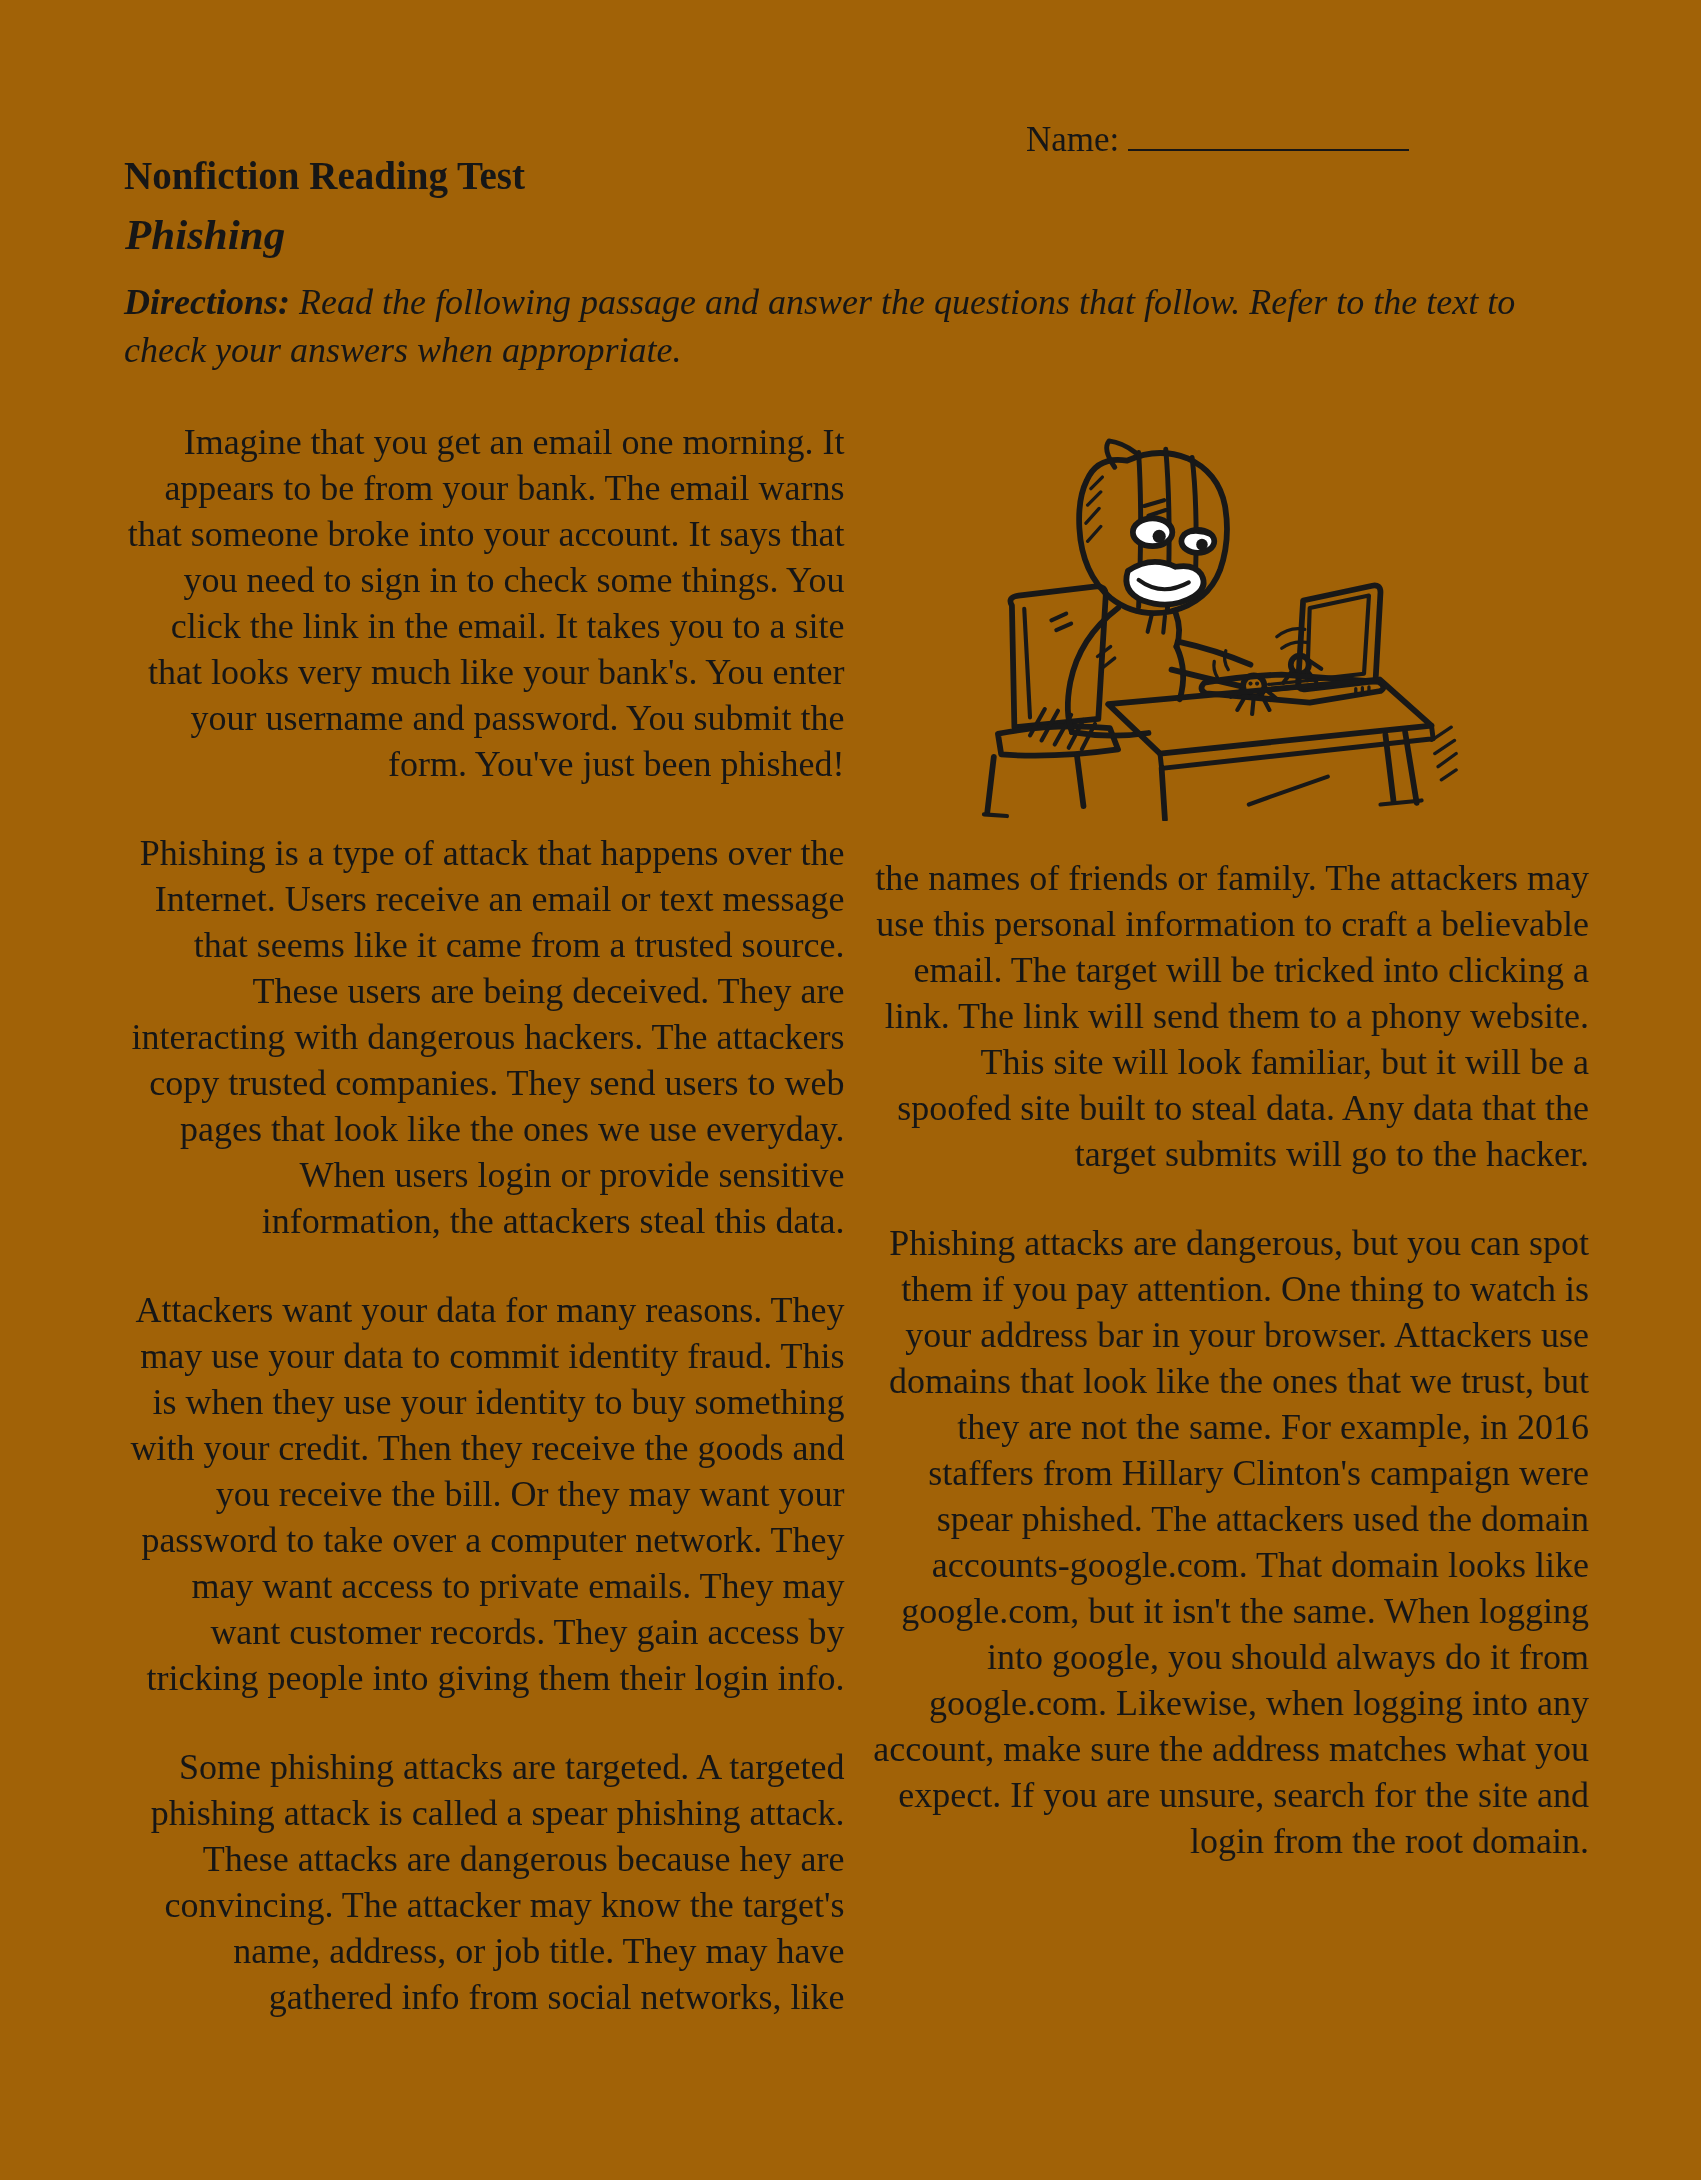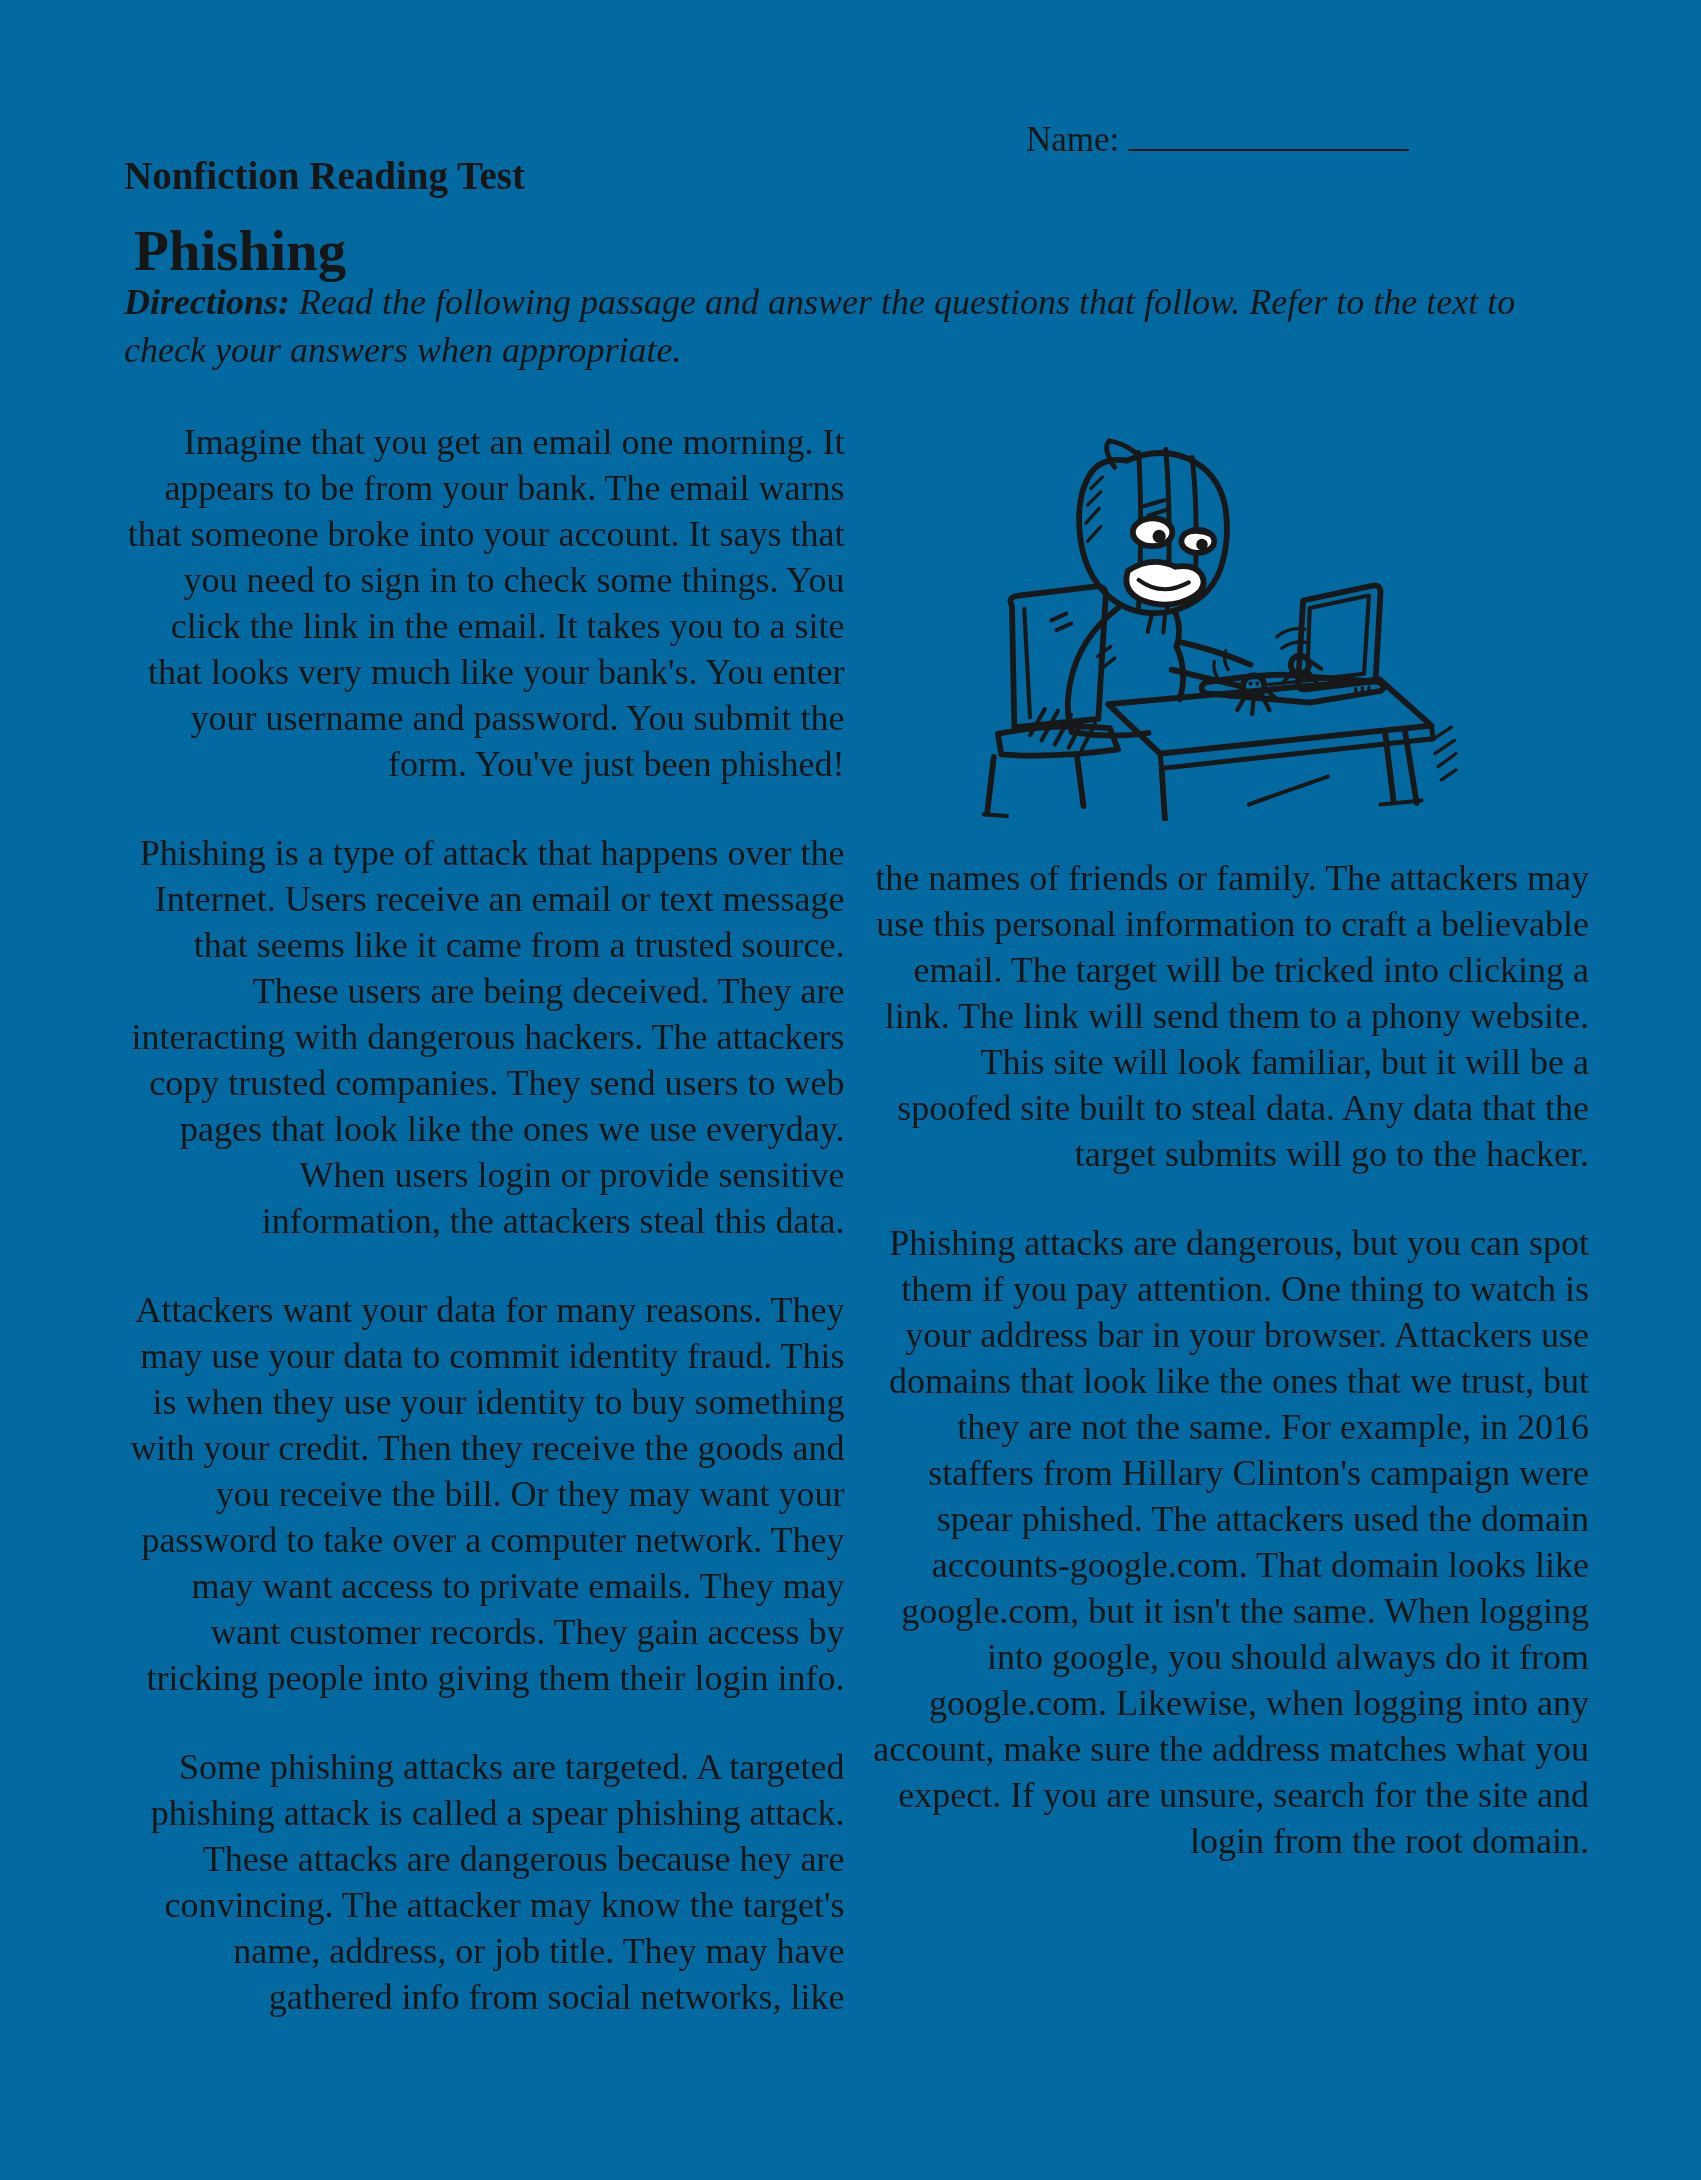--- a/index.html
+++ b/index.html
@@ -12,7 +12,7 @@
   .page {
     position: relative;
     width: 1701px; height: 2181px;
-    background: #0369a1;
+    background: #a16207;
     overflow: hidden;
   }
   .name-block {

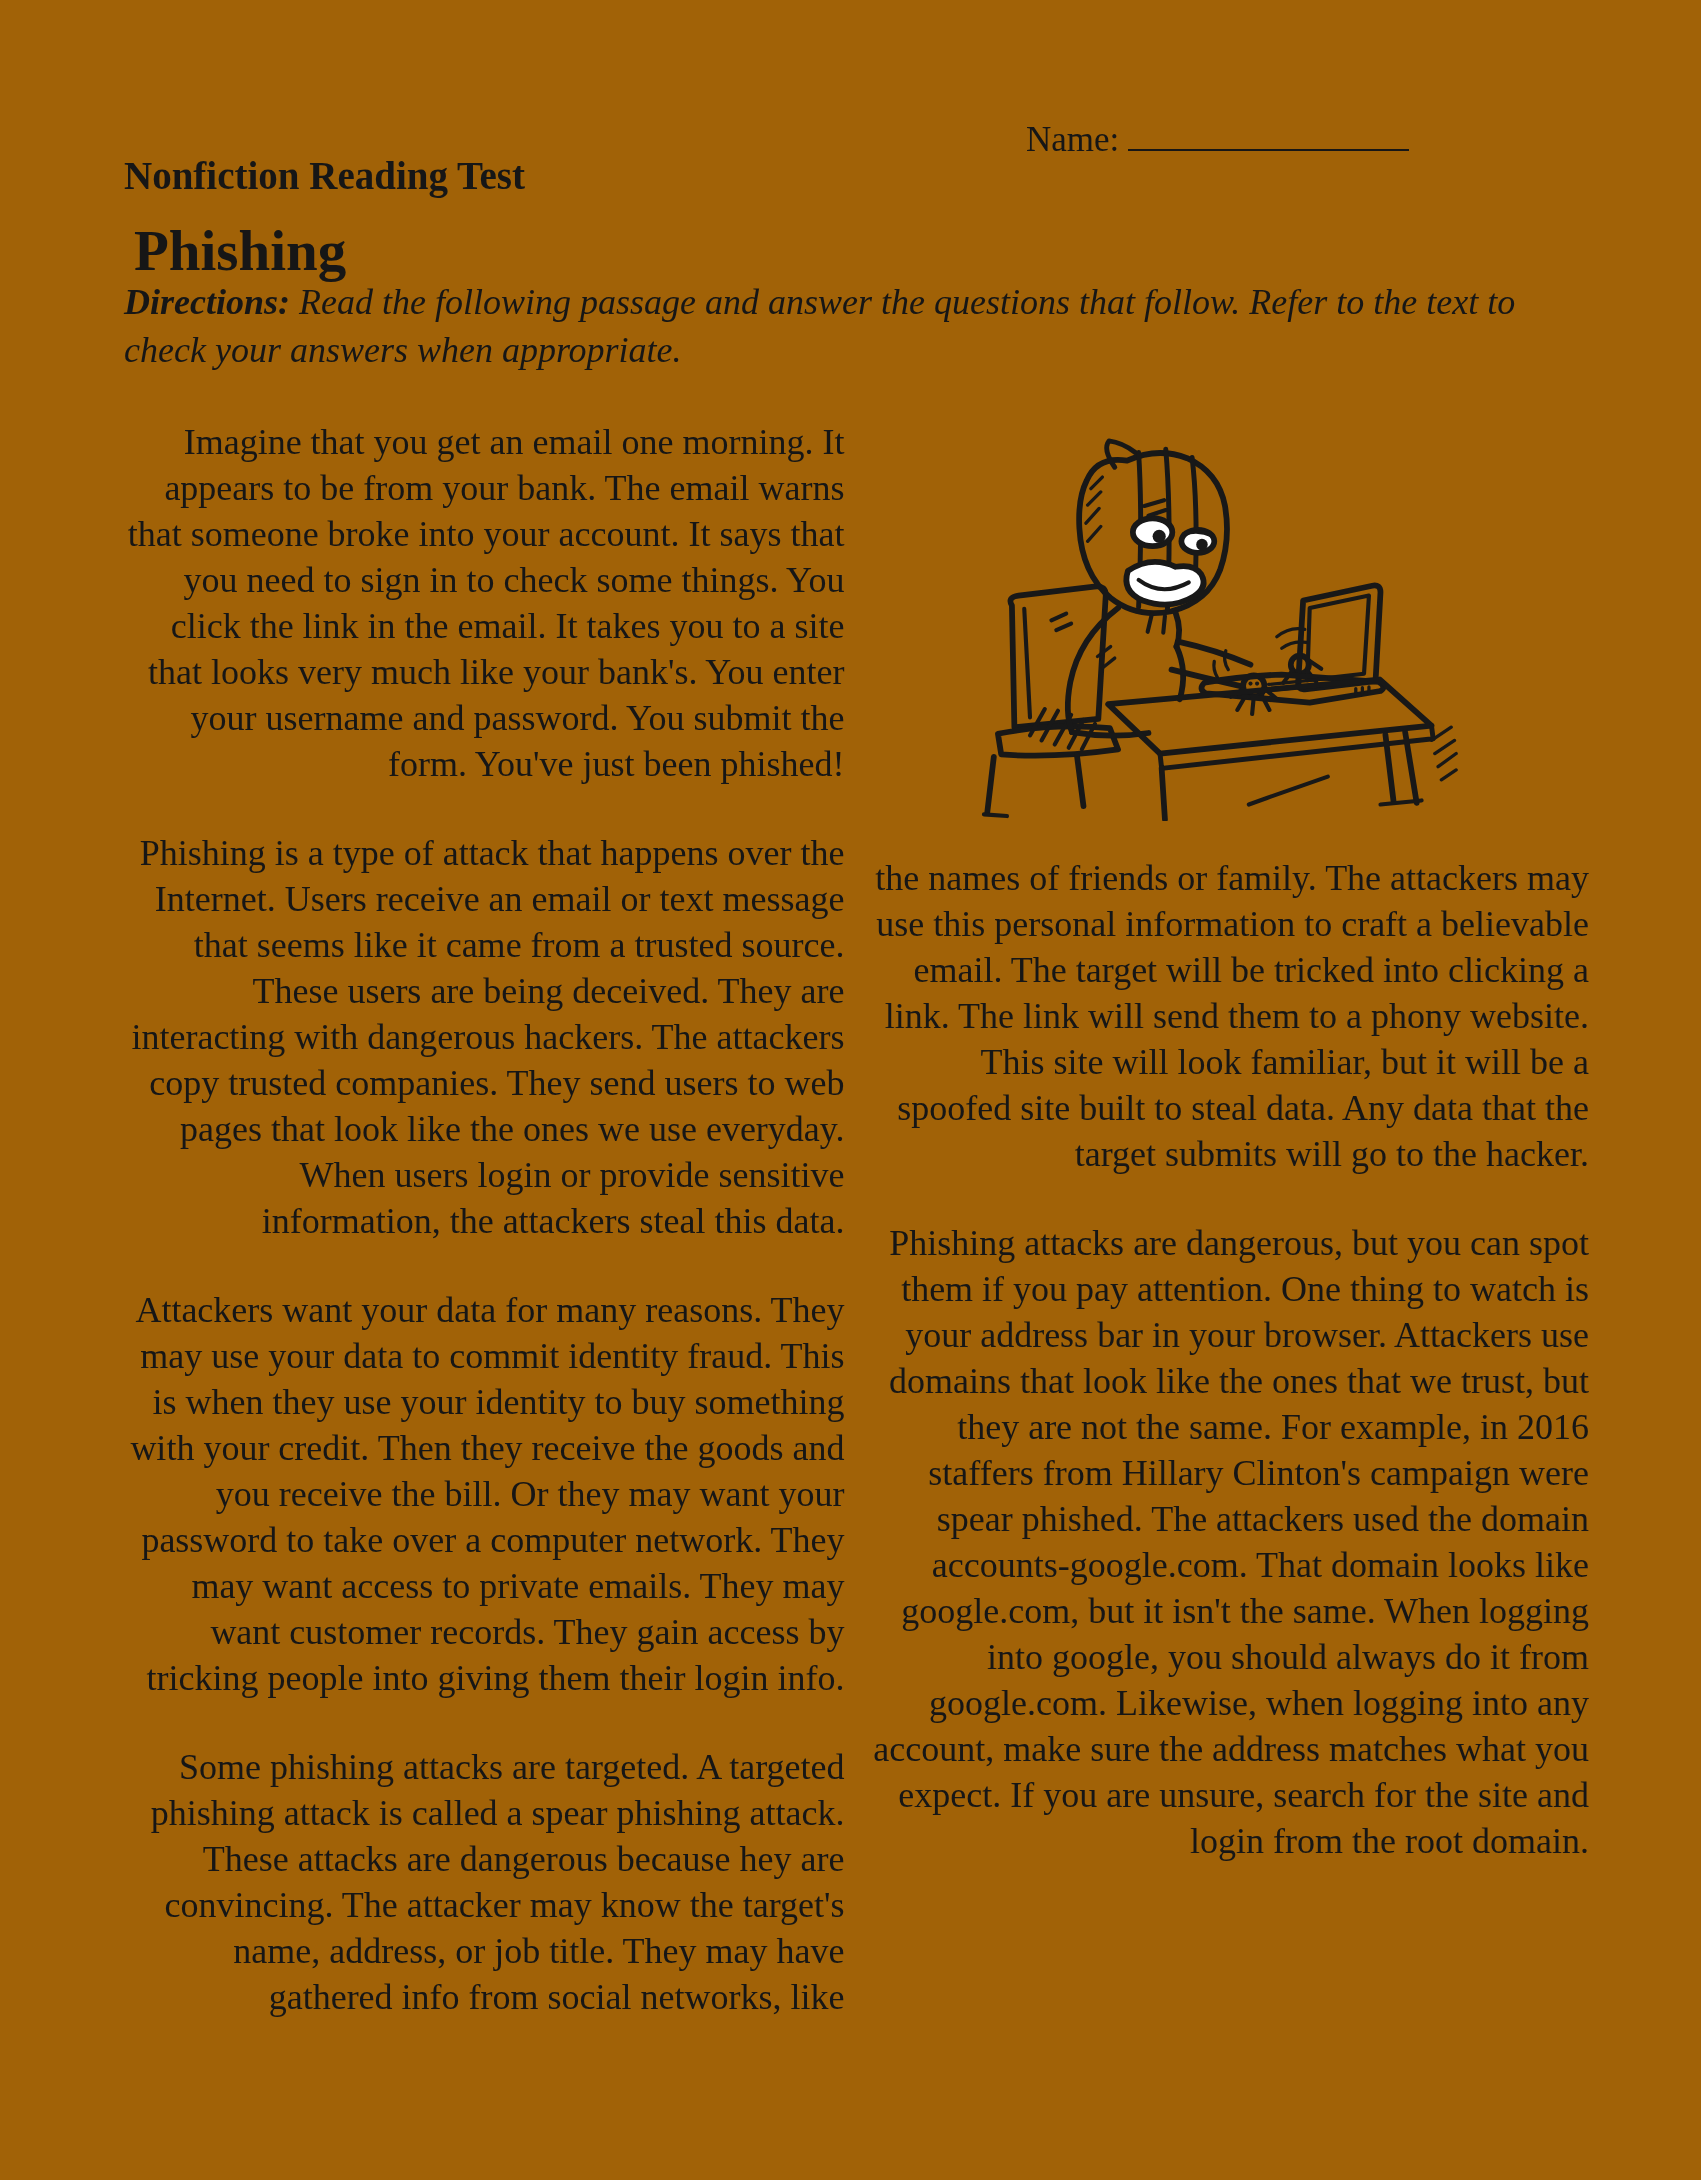--- a/index.html
+++ b/index.html
@@ -33,8 +33,8 @@
   }
   .page-subtitle {
     position: absolute; top: 210px; left: 124px;
-    margin: 10px;
-    font-size: 57px; font-weight: bold; line-height: 1.1;
+    margin: 1px;
+    font-size: 43px; font-weight: bold; font-style: italic; line-height: 1.1;
   }
   .directions {
     position: absolute; top: 278px; left: 124px;

